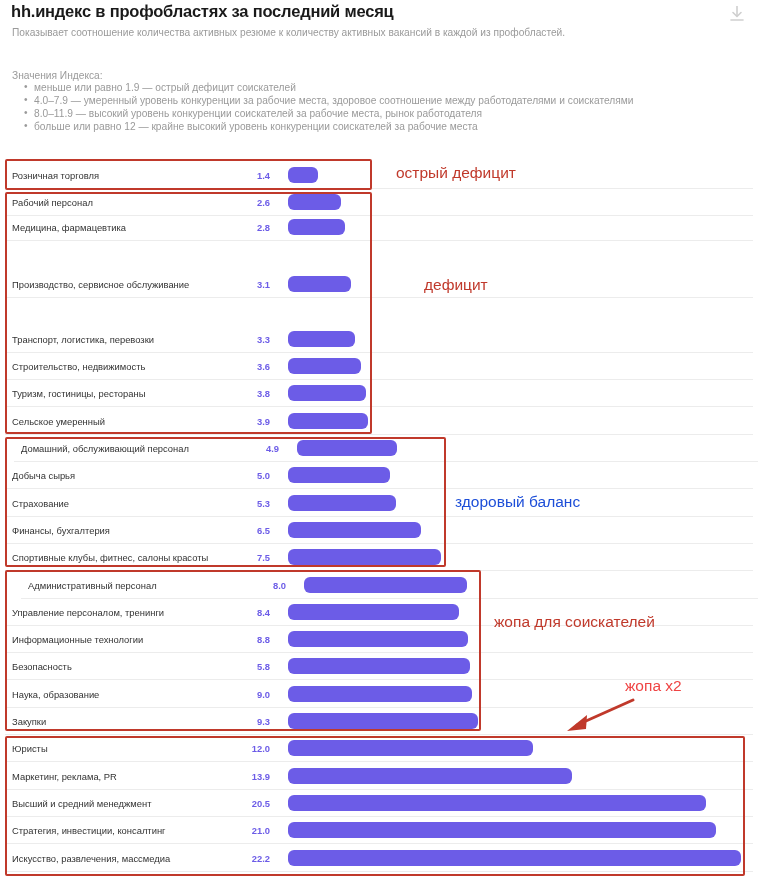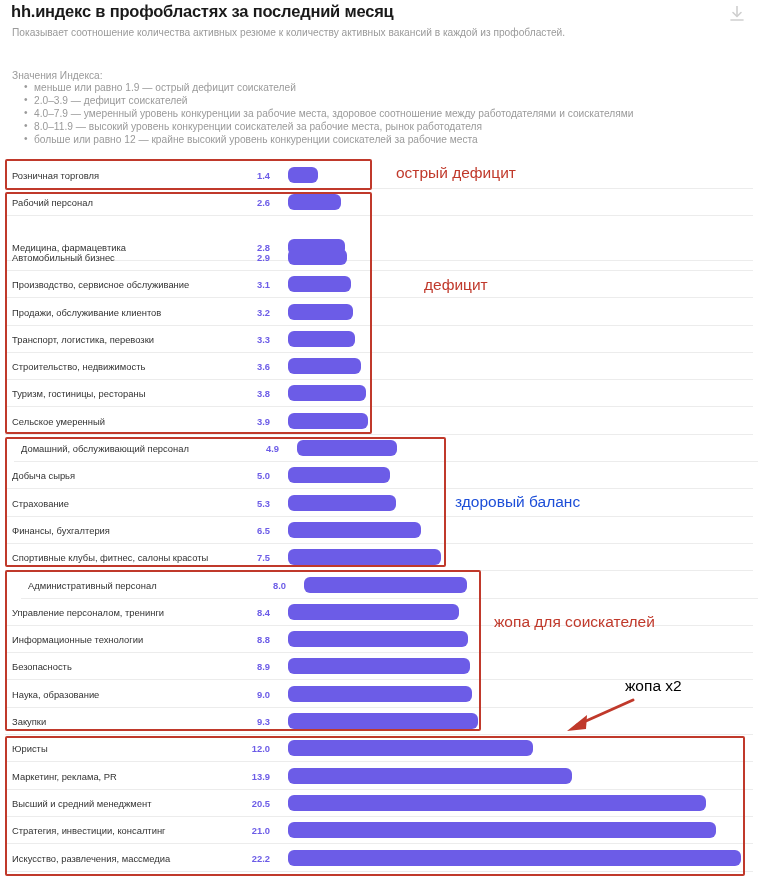--- a/index.html
+++ b/index.html
@@ -91,7 +91,6 @@
   <div id="legend-title">Значения Индекса:</div>
   <ul id="legend-list">
       <li>меньше или равно 1.9 — острый дефицит соискателей</li>
-      <li>2.0–3.9 — дефицит соискателей</li>
       <li>4.0–7.9 — умеренный уровень конкуренции за рабочие места, здоровое соотношение между работодателями и соискателями</li>
       <li>8.0–11.9 — высокий уровень конкуренции соискателей за рабочие места, рынок работодателя</li>
       <li>больше или равно 12 — крайне высокий уровень конкуренции соискателей за рабочие места</li>

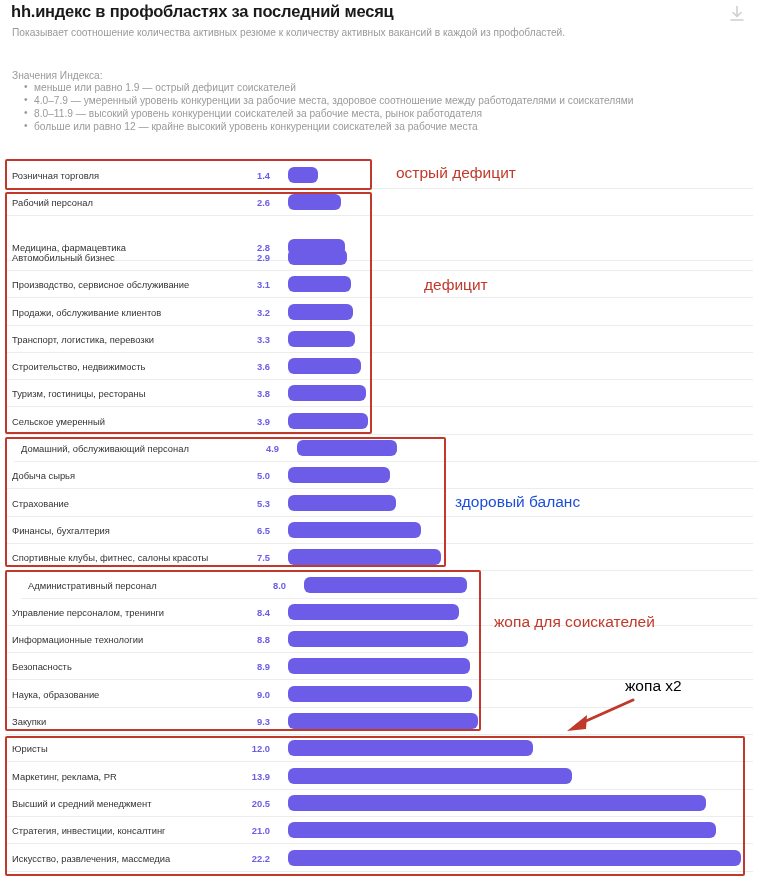--- a/index.html
+++ b/index.html
@@ -108,7 +108,7 @@
       <span class="row-value">2.6</span>
       <div class="row-bar" style="width: 53.04px; background: rgb(108, 92, 231);"></div>
     </div>
-    <div class="row" style="top: 234px;">
+    <div class="row" style="top: 214px;">
       <span class="row-label">Медицина, фармацевтика</span>
       <span class="row-value">2.8</span>
       <div class="row-bar" style="width: 57.12px; background: rgb(108, 92, 231);"></div>

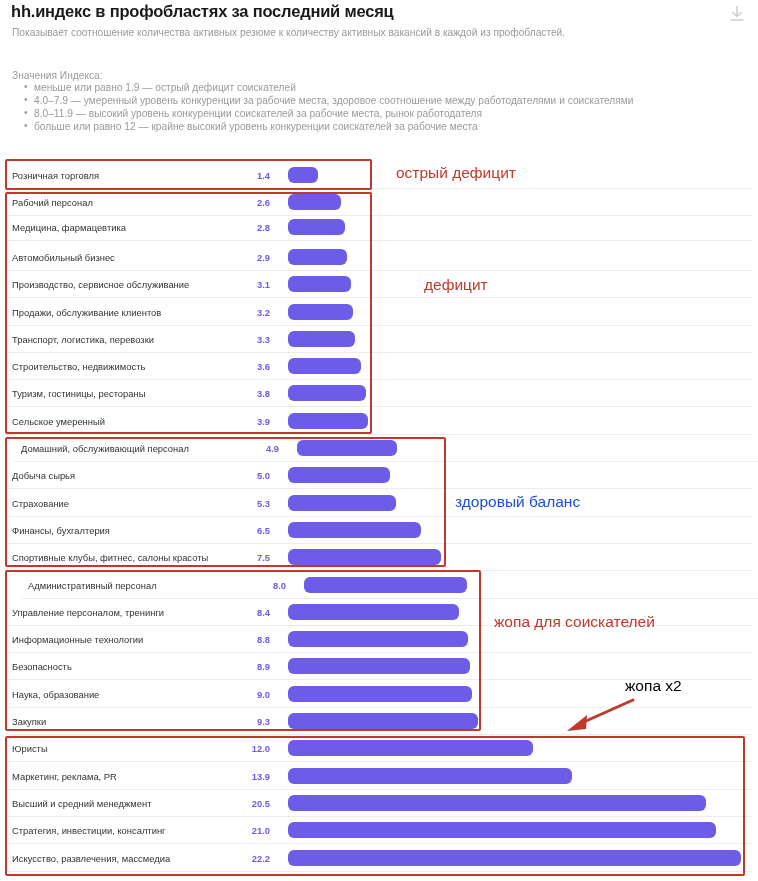--- a/index.html
+++ b/index.html
@@ -113,11 +113,6 @@
       <span class="row-value">2.8</span>
       <div class="row-bar" style="width: 57.12px; background: rgb(108, 92, 231);"></div>
     </div>
-    <div class="row" style="top: 243.9px;">
-      <span class="row-label">Автомобильный бизнес</span>
-      <span class="row-value">2.9</span>
-      <div class="row-bar" style="width: 59.16px; background: rgb(108, 92, 231);"></div>
-    </div>
     <div class="row" style="top: 271.2px;">
       <span class="row-label">Производство, сервисное обслуживание</span>
       <span class="row-value">3.1</span>

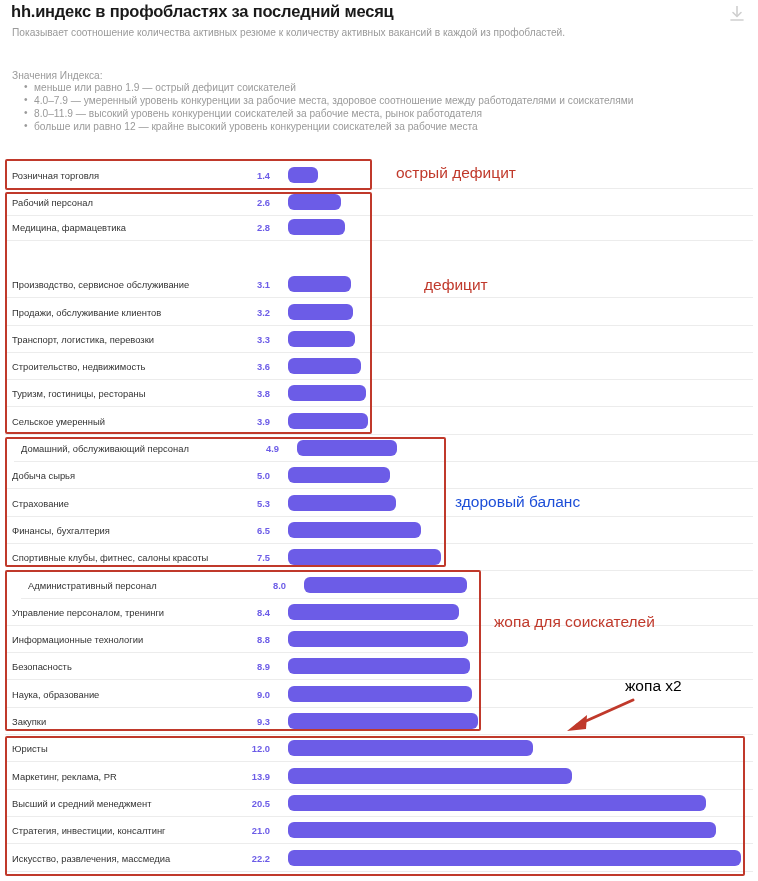--- a/index.html
+++ b/index.html
@@ -118,11 +118,6 @@
       <span class="row-value">3.1</span>
       <div class="row-bar" style="width: 63.24px; background: rgb(108, 92, 231);"></div>
     </div>
-    <div class="row" style="top: 298.5px;">
-      <span class="row-label">Продажи, обслуживание клиентов</span>
-      <span class="row-value">3.2</span>
-      <div class="row-bar" style="width: 65.28px; background: rgb(108, 92, 231);"></div>
-    </div>
     <div class="row" style="top: 325.8px;">
       <span class="row-label">Транспорт, логистика, перевозки</span>
       <span class="row-value">3.3</span>

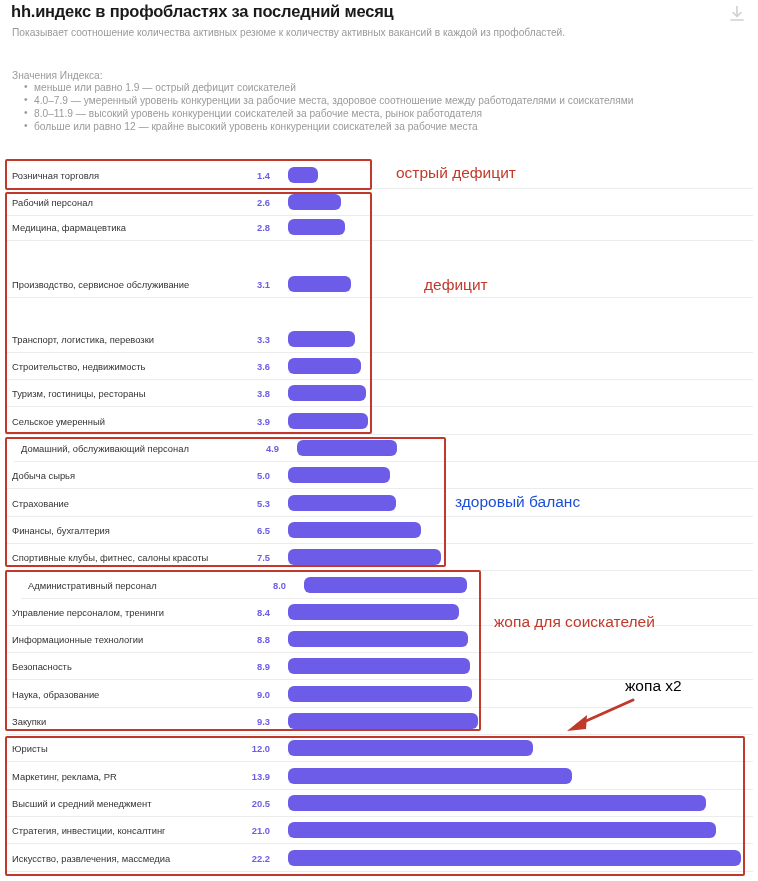--- a/index.html
+++ b/index.html
@@ -180,7 +180,7 @@
     </div>
     <div class="row" style="top: 653.4px;">
       <span class="row-label">Безопасность</span>
-      <span class="row-value">8.9</span>
+      <span class="row-value">5.8</span>
       <div class="row-bar" style="width: 181.56px; background: rgb(108, 92, 231);"></div>
     </div>
     <div class="row" style="top: 680.7px; padding-left: 28px;">

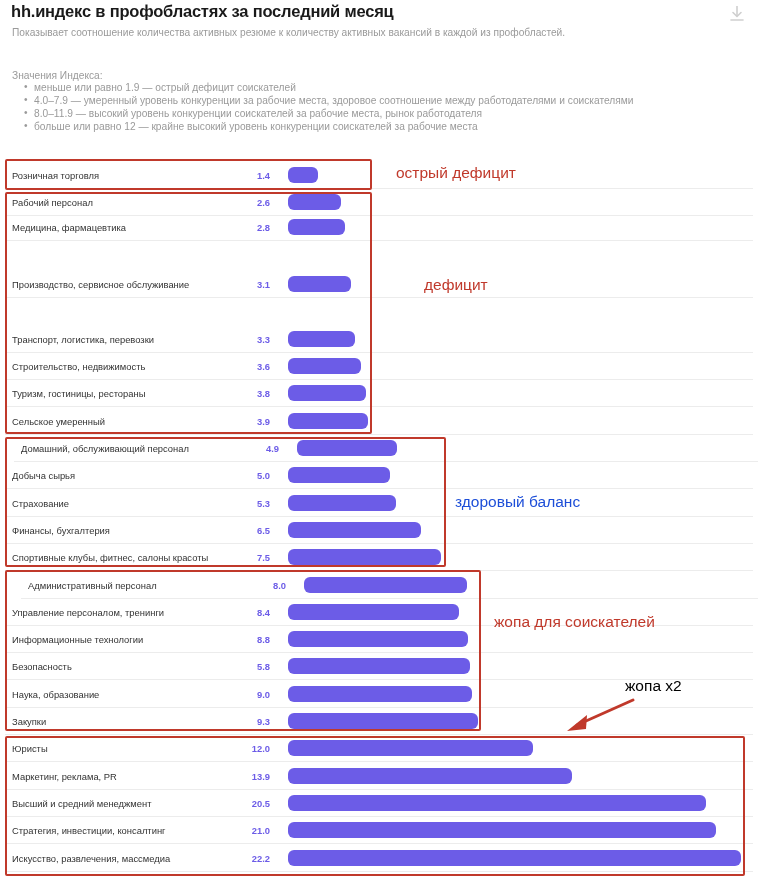--- a/index.html
+++ b/index.html
@@ -230,7 +230,7 @@
     <div class="anno-box" style="left: 5px; top: 570px; width: 476px; height: 161px; border-color: rgb(192, 57, 43);"></div>
     <div class="anno-label" style="left: 494px; top: 613px; color: rgb(192, 57, 43);">жопа для соискателей</div>
     <div class="anno-box" style="left: 5px; top: 736px; width: 740px; height: 140px; border-color: rgb(192, 57, 43);"></div>
-    <div class="anno-label" style="left: 625px; top: 677px; color: #000000;">жопа x2</div>
+    <div class="anno-label" style="left: 625px; top: 677px; color: #ef4444;">жопа x2</div>
   </div>
 
 <svg id="anno-arrow" viewBox="0 0 95 45">

